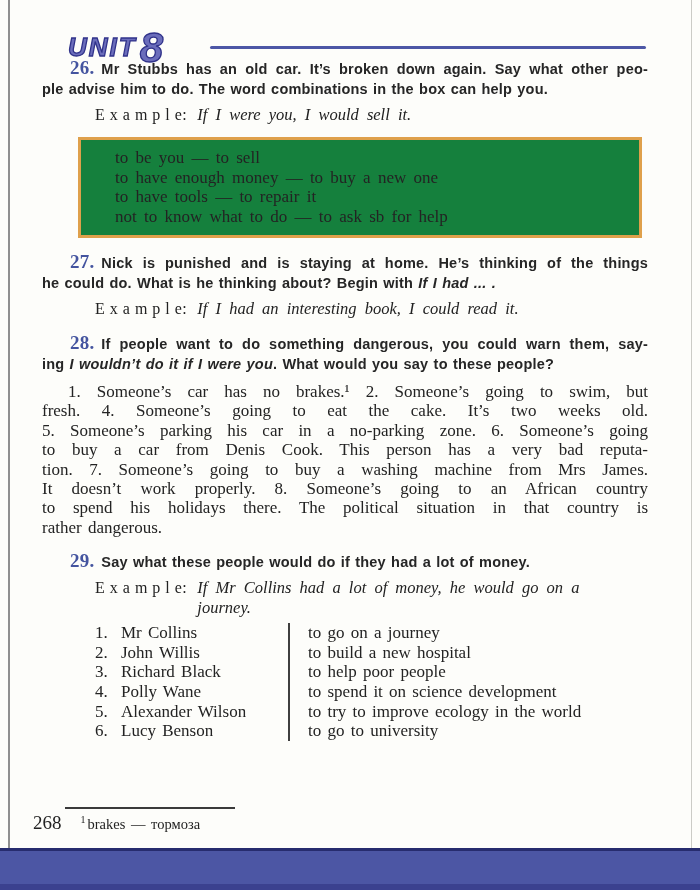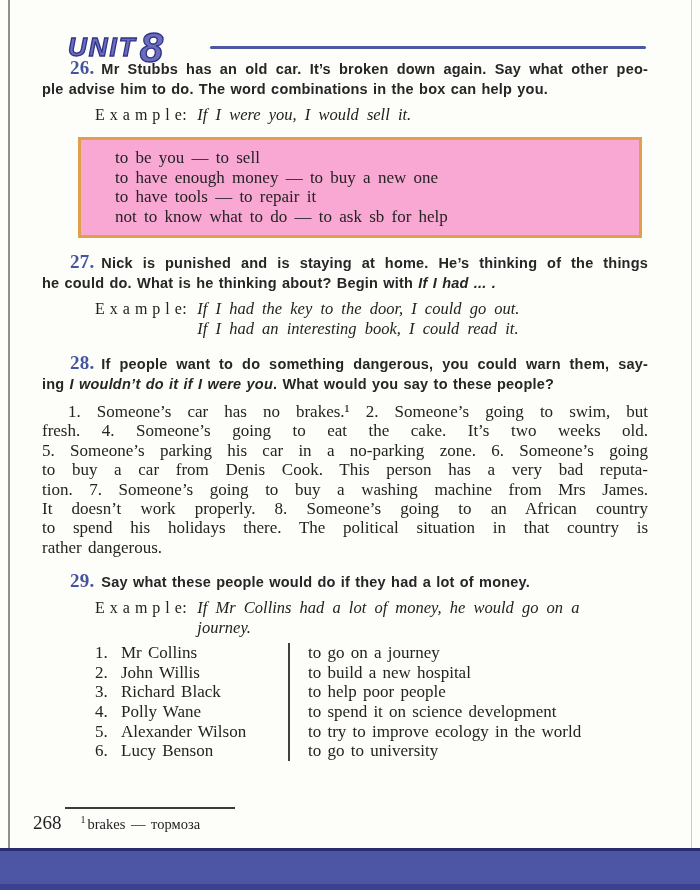--- a/index.html
+++ b/index.html
@@ -37,7 +37,7 @@
   .exlabel{font-size:16px;line-height:20px;color:#222;white-space:pre;margin-right:10px;letter-spacing:0.5px;}
   .exline{font-style:italic;font-size:16.5px;line-height:20px;word-spacing:4px;color:#222;}
 
-  .wordbox{margin:12px 0 0 36px;width:524px;border:3px solid #dfa04b;background:#f9a8d4;
+  .wordbox{margin:12px 0 0 36px;width:524px;border:3px solid #dfa04b;background:#15803d;
            padding:8px 0 9px 34px;}
   .boxline{font-size:17px;line-height:19.5px;word-spacing:3px;color:#232323;}
 

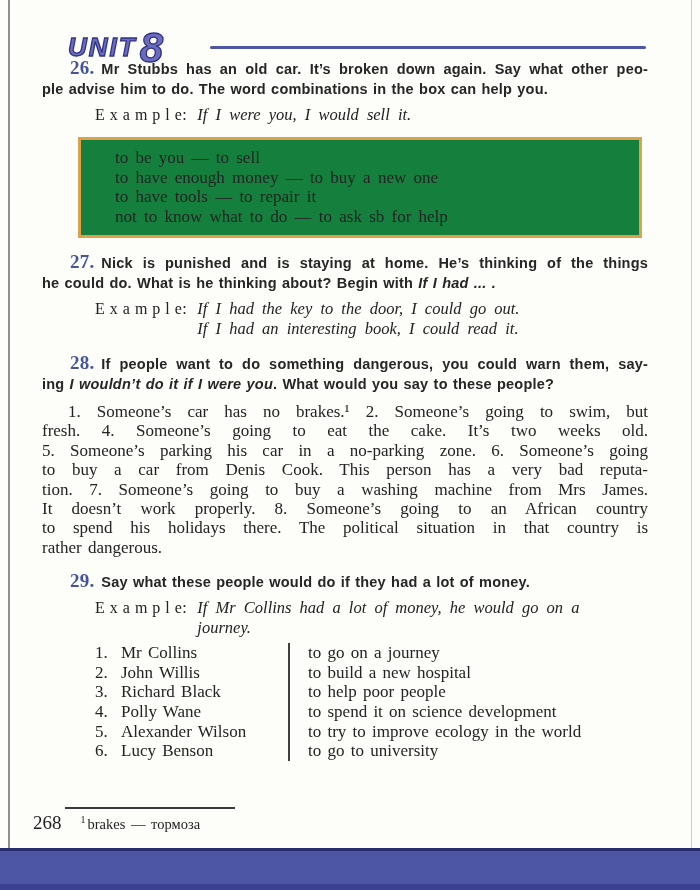--- a/index.html
+++ b/index.html
@@ -104,7 +104,6 @@
         <div class="example">
           <span class="exlabel">E x a m p l e:</span>
           <div class="exlines">
-            <div class="exline">If I had the key to the door, I could go out.</div>
             <div class="exline">If I had an interesting book, I could read it.</div>
           </div>
         </div>

